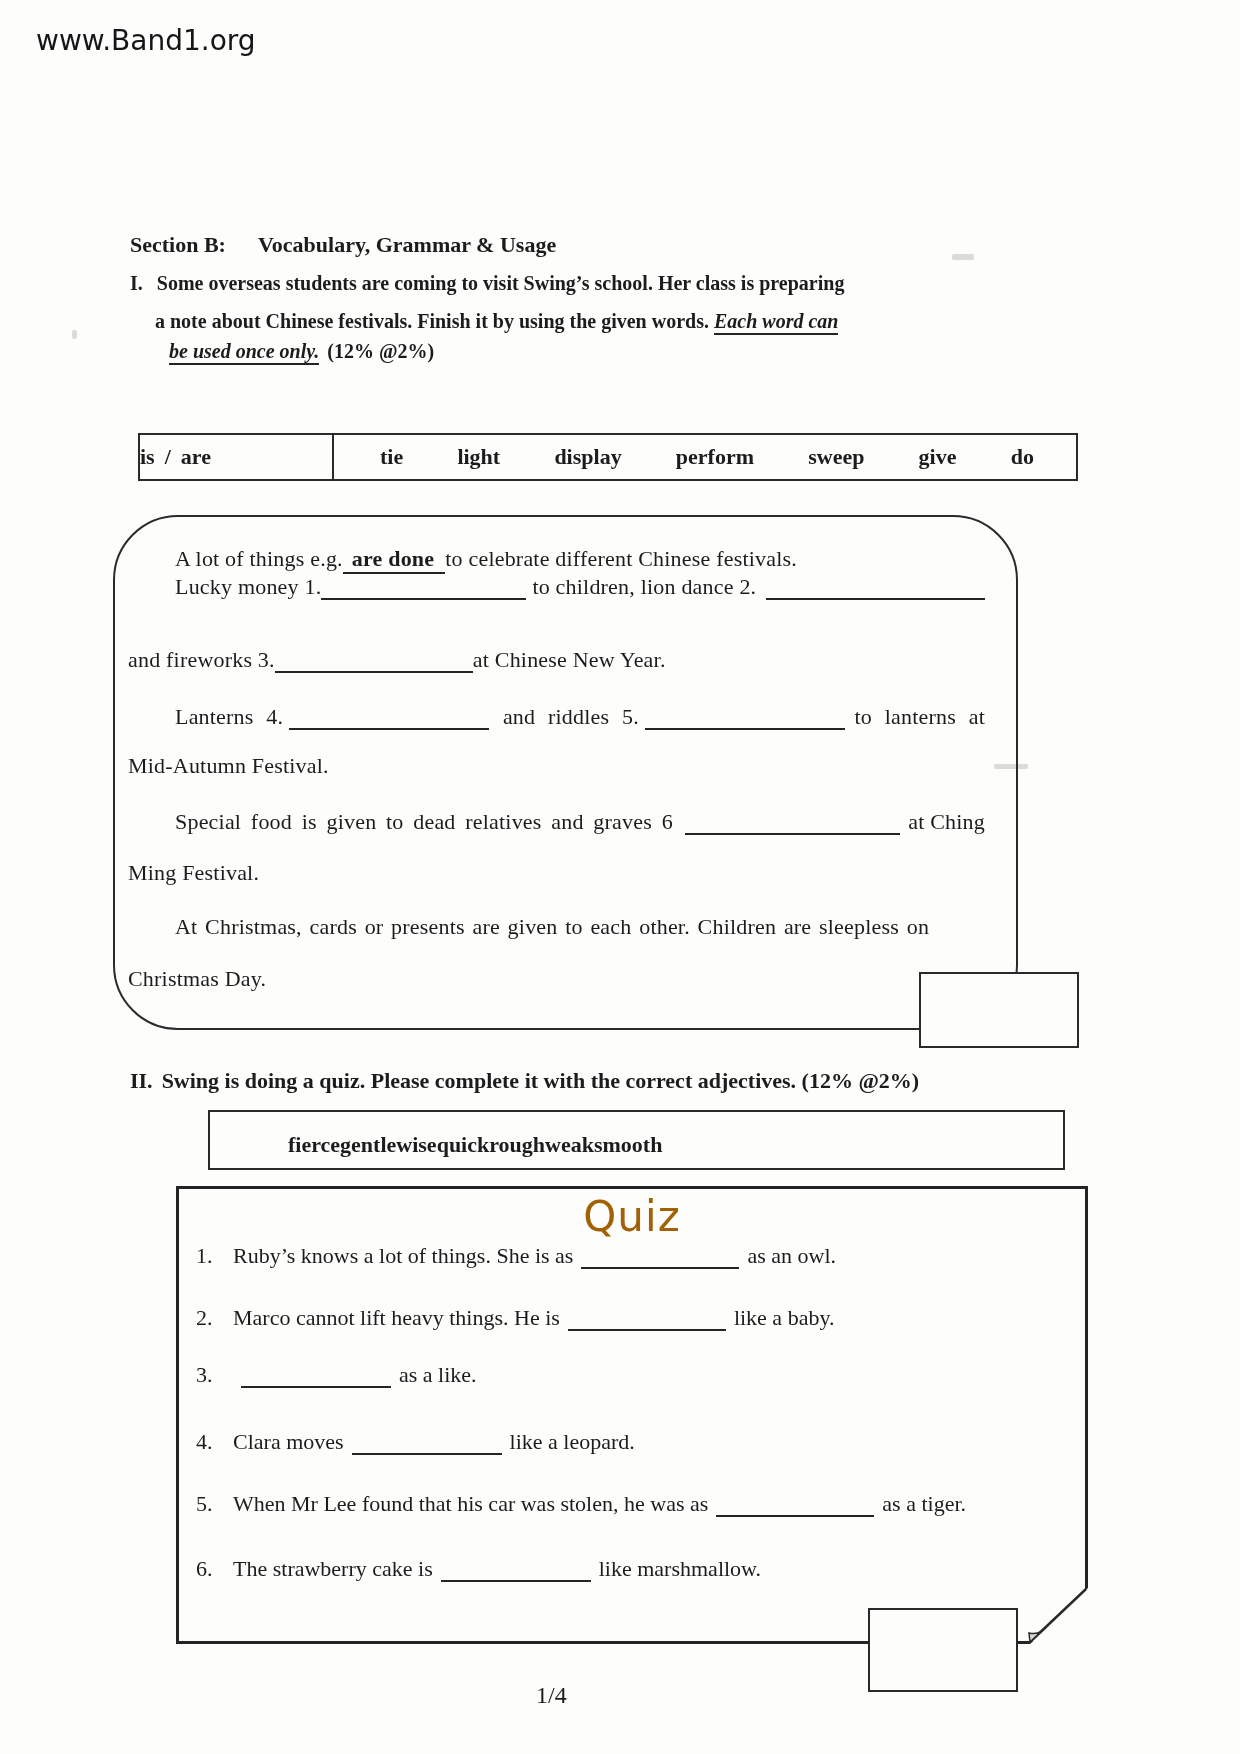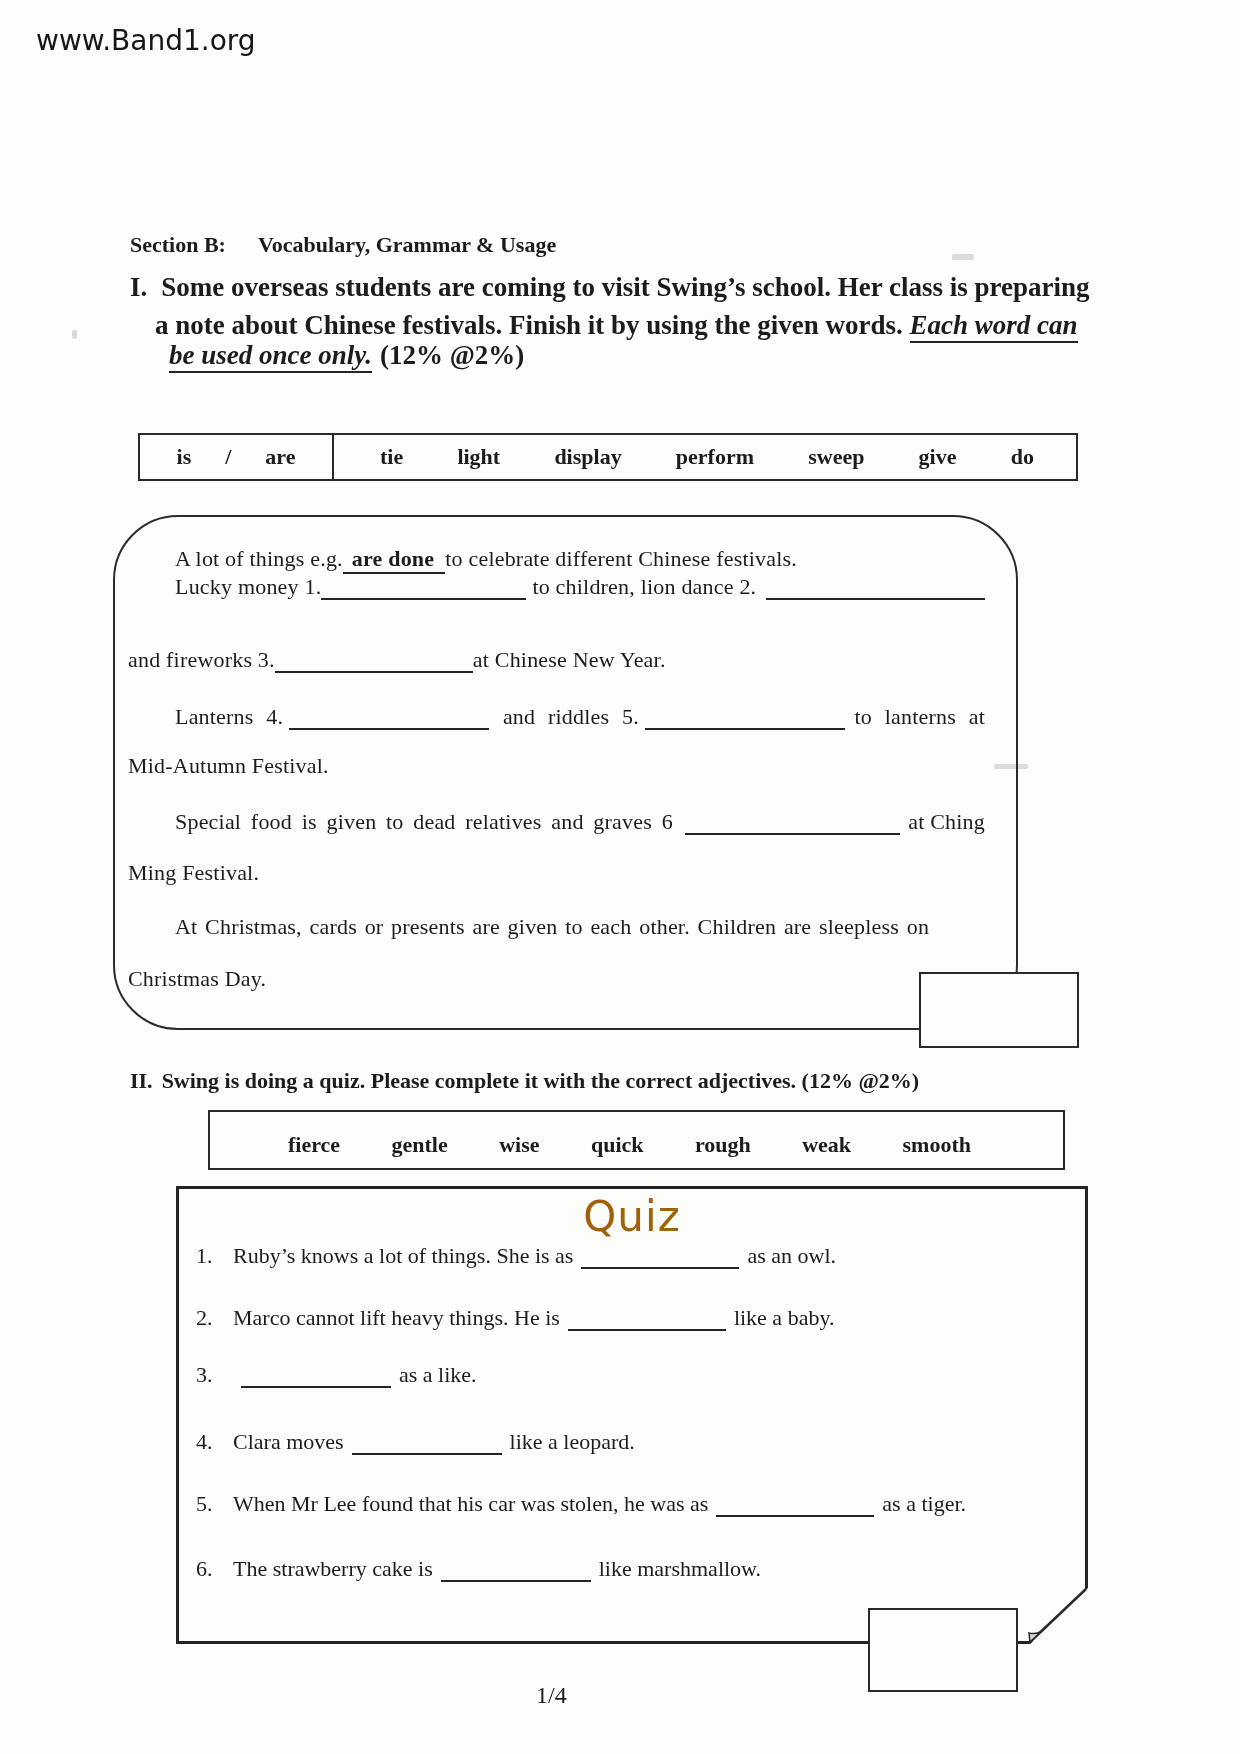--- a/index.html
+++ b/index.html
@@ -9,7 +9,7 @@
   .b{font-weight:bold;}
   .nowrap{white-space:nowrap;}
   .sans{font-family:"DejaVu Sans","Liberation Sans",sans-serif;}
-  .t21{font-size:27px;}
+  .t21{font-size:20px;}
   .t22{font-size:22px;}
   .t24{font-size:24px;}
   .ital{font-style:italic;}

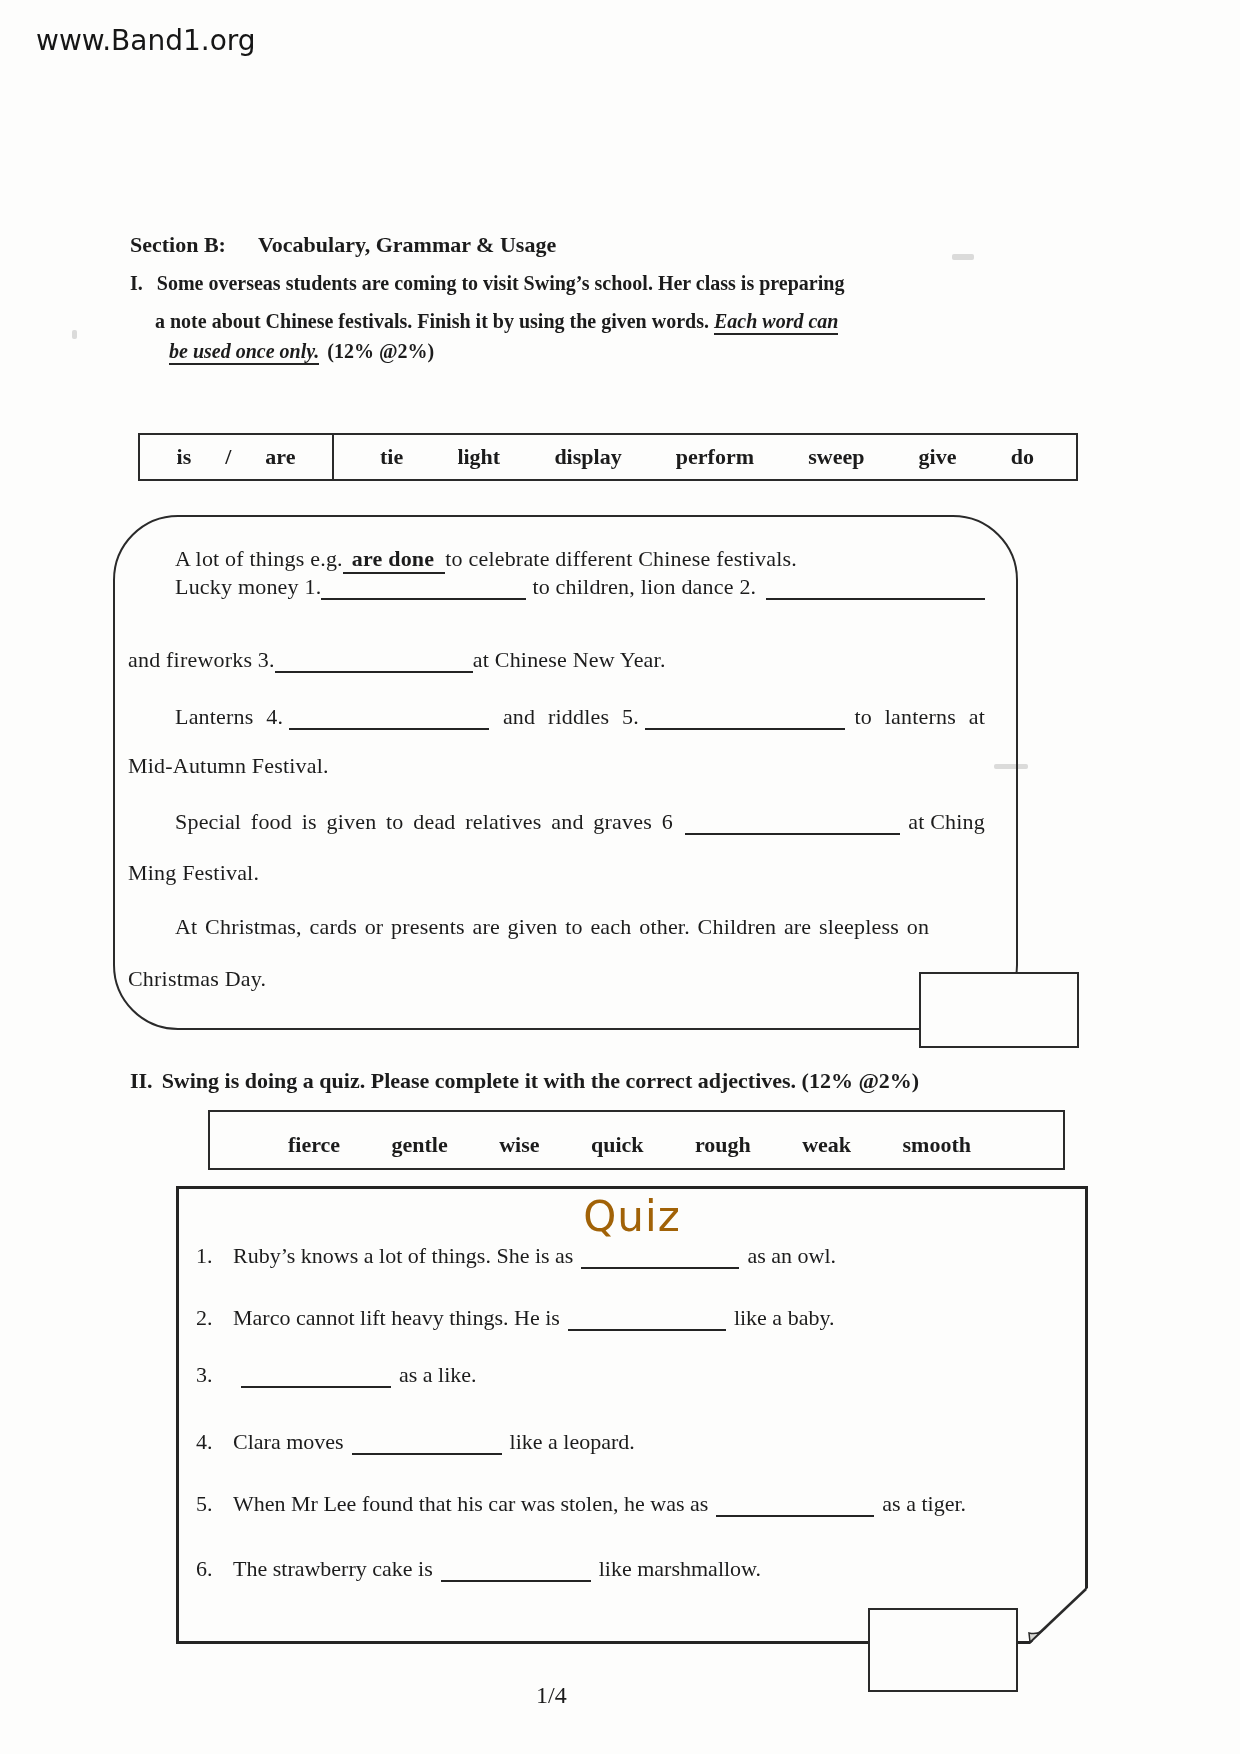--- a/index.html
+++ b/index.html
@@ -52,7 +52,7 @@
   </div>
 
   <div class="abs box" style="left:138px;top:433px;width:940px;height:48px;display:flex;">
-    <div class="wordcell" style="width:192px;border-right:2px solid #2a2a2a;justify-content:center;gap:34px;">
+    <div class="wordcell" style="width:192px;border-right:2px solid #2a2a2a;justify-content:flex-start;gap:10px;">
       <span>is</span>
       <span>/</span>
       <span>are</span>

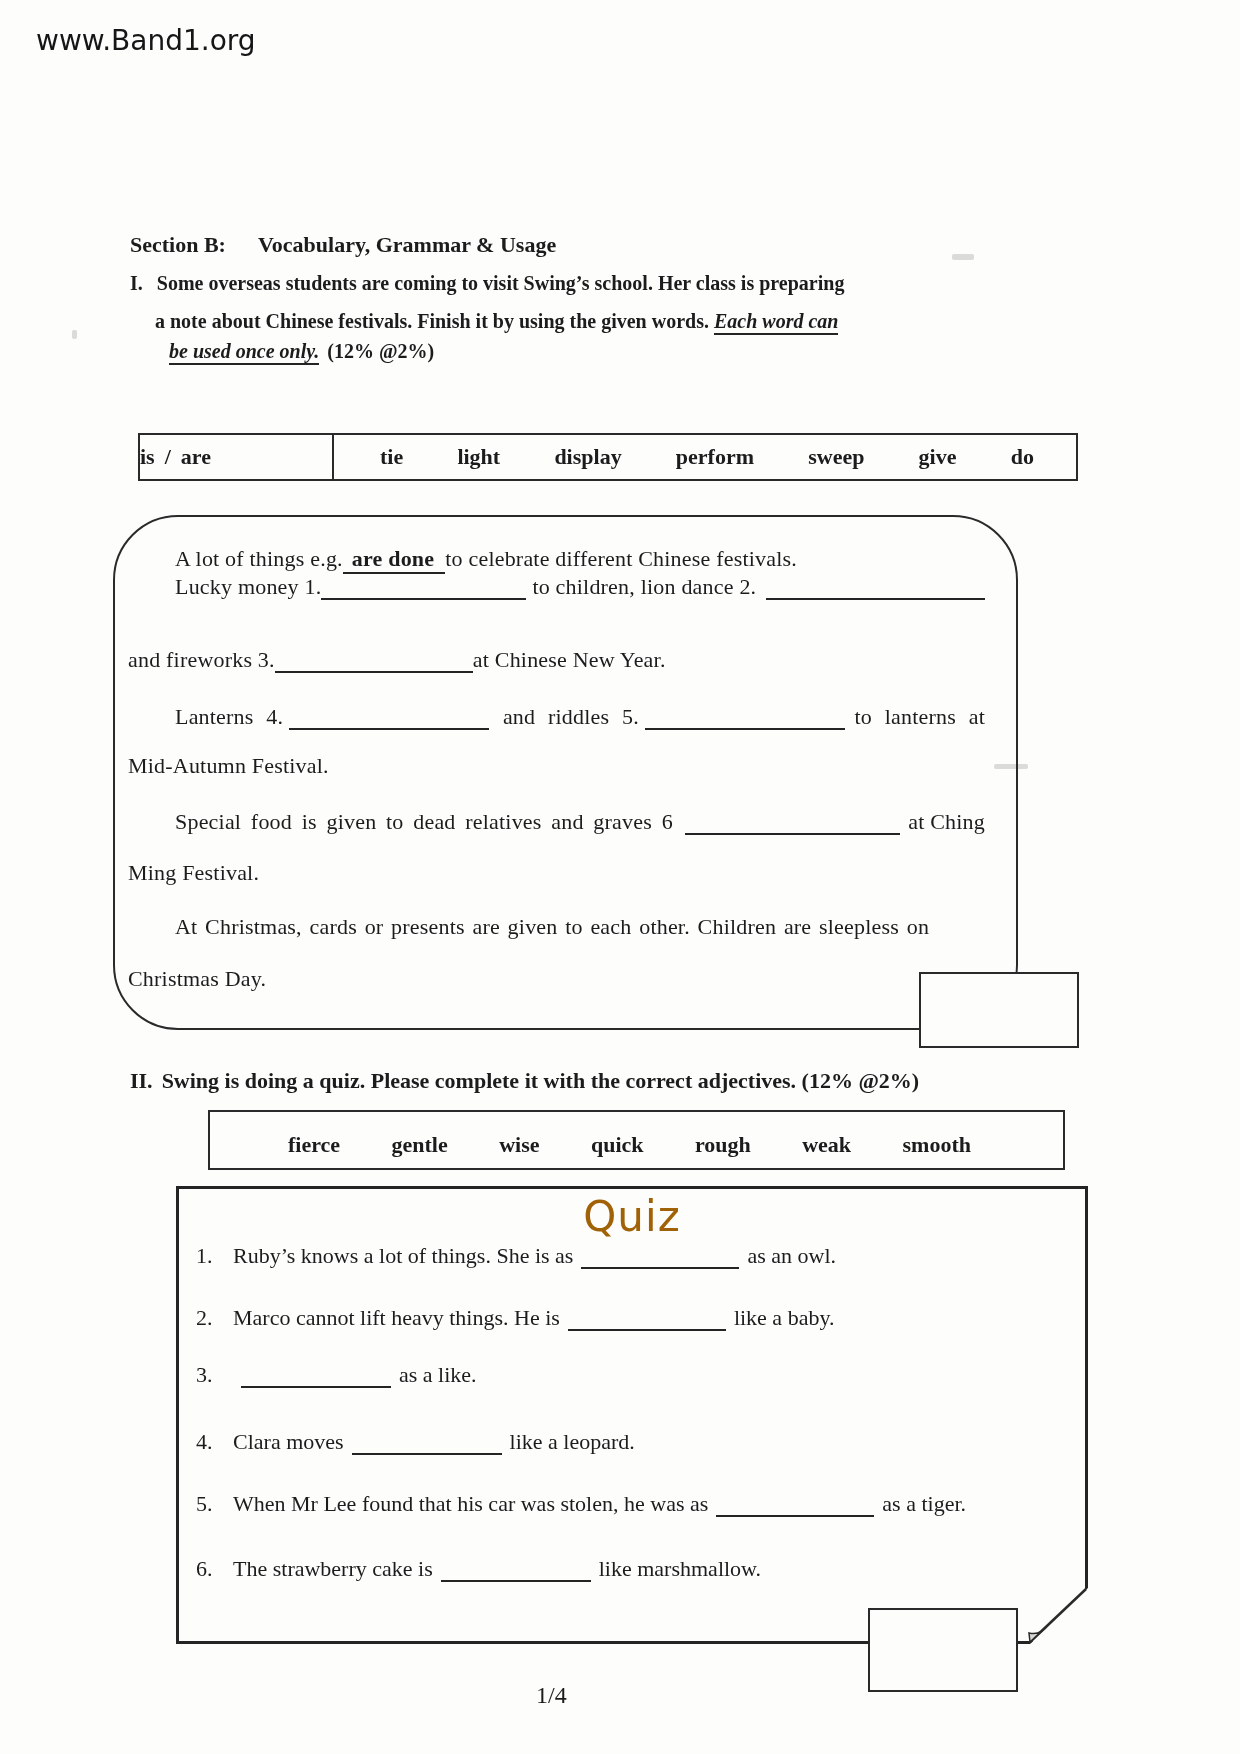--- a/index.html
+++ b/index.html
@@ -115,7 +115,7 @@
     <span>II.</span><span style="display:inline-block;width:9px;"></span><span>Swing is doing a quiz. Please complete it with the correct adjectives. (12% @2%)</span>
   </div>
 
-  <div class="abs box" style="left:208px;top:1110px;width:857px;height:60px;display:flex;align-items:center;justify-content:space-between;padding:14px 92px 4px 78px;">
+  <div class="abs box" style="left:208px;top:1110px;width:857px;height:60px;display:flex;align-items:center;justify-content:flex-start;padding:14px 92px 4px 78px;">
     <span class="b t22">fierce</span>
     <span class="b t22">gentle</span>
     <span class="b t22">wise</span>

